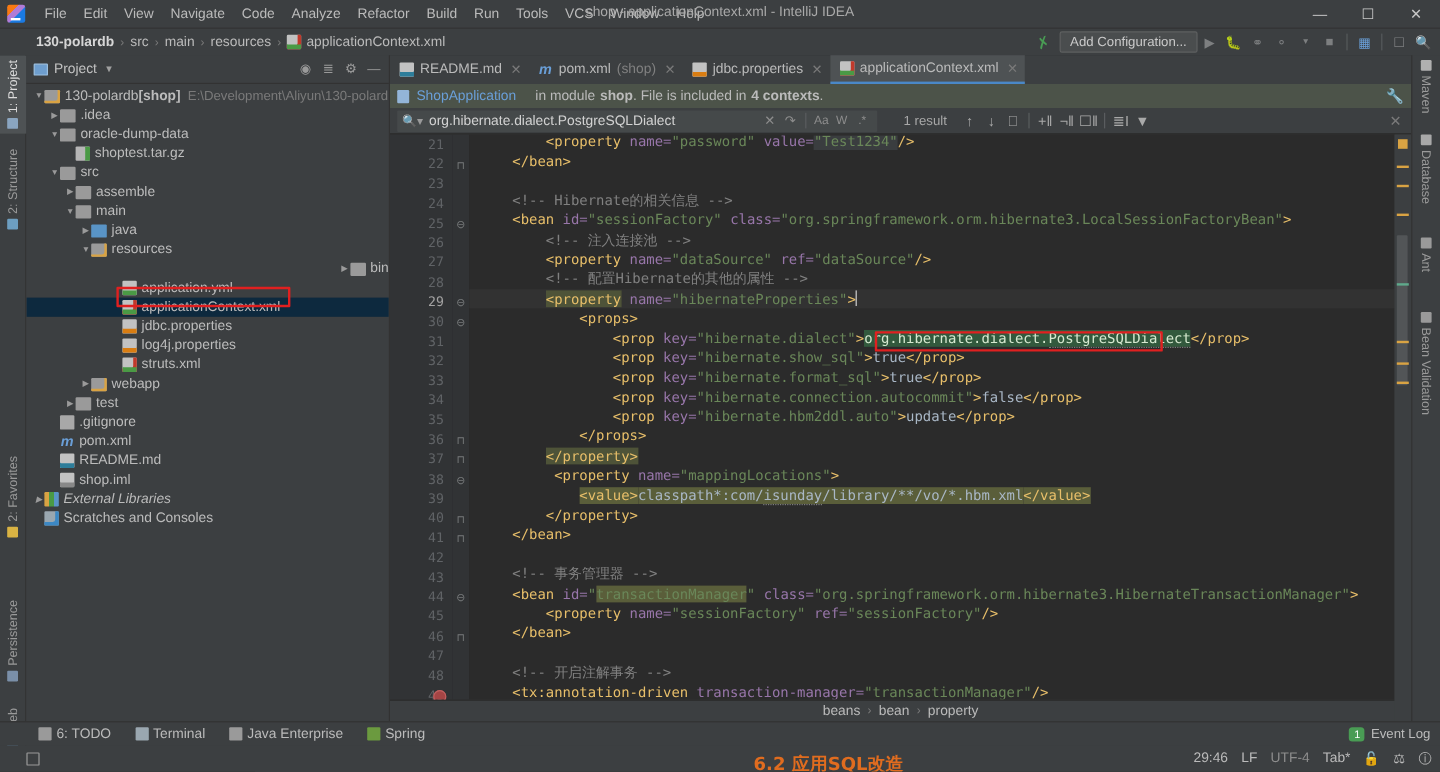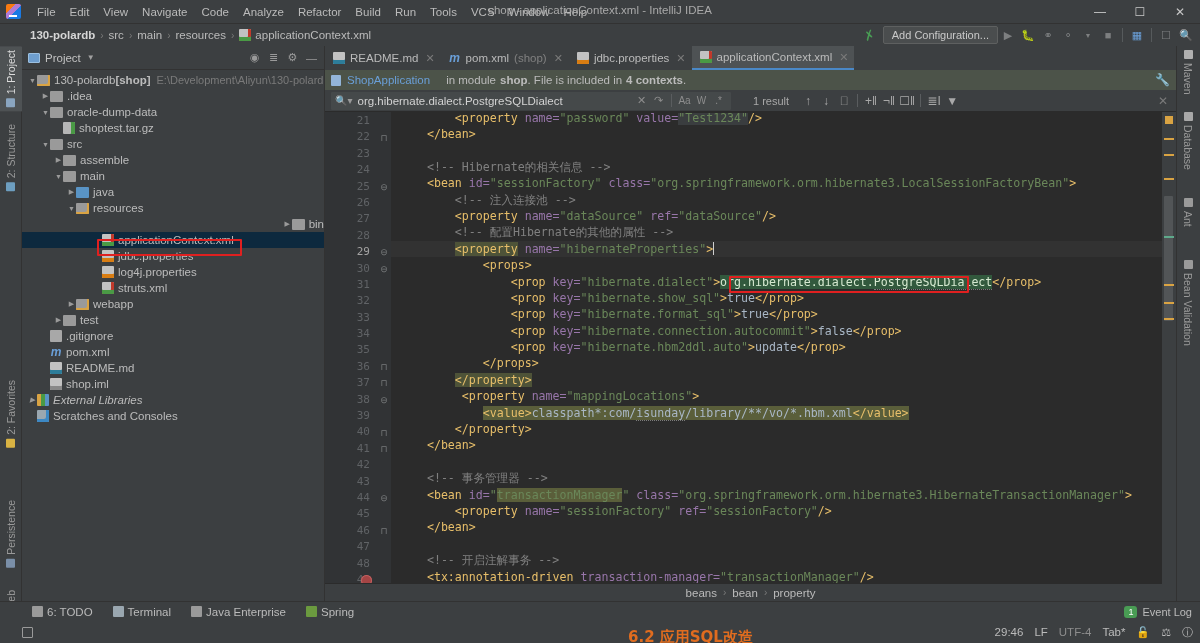--- a/index.html
+++ b/index.html
@@ -426,6 +426,11 @@
           <span class="arrow">▶</span>
           <span class="ficon f-plain"></span>
           <span>bin</span>
+        </div>
+        <div class="node" style="padding-left: 71px;">
+          <span class="arrow none">▶</span>
+          <span class="fi fi-yml"></span>
+          <span>application.yml</span>
         </div>
         <div class="node selected" style="padding-left: 71px;">
           <span class="arrow none">▶</span>

